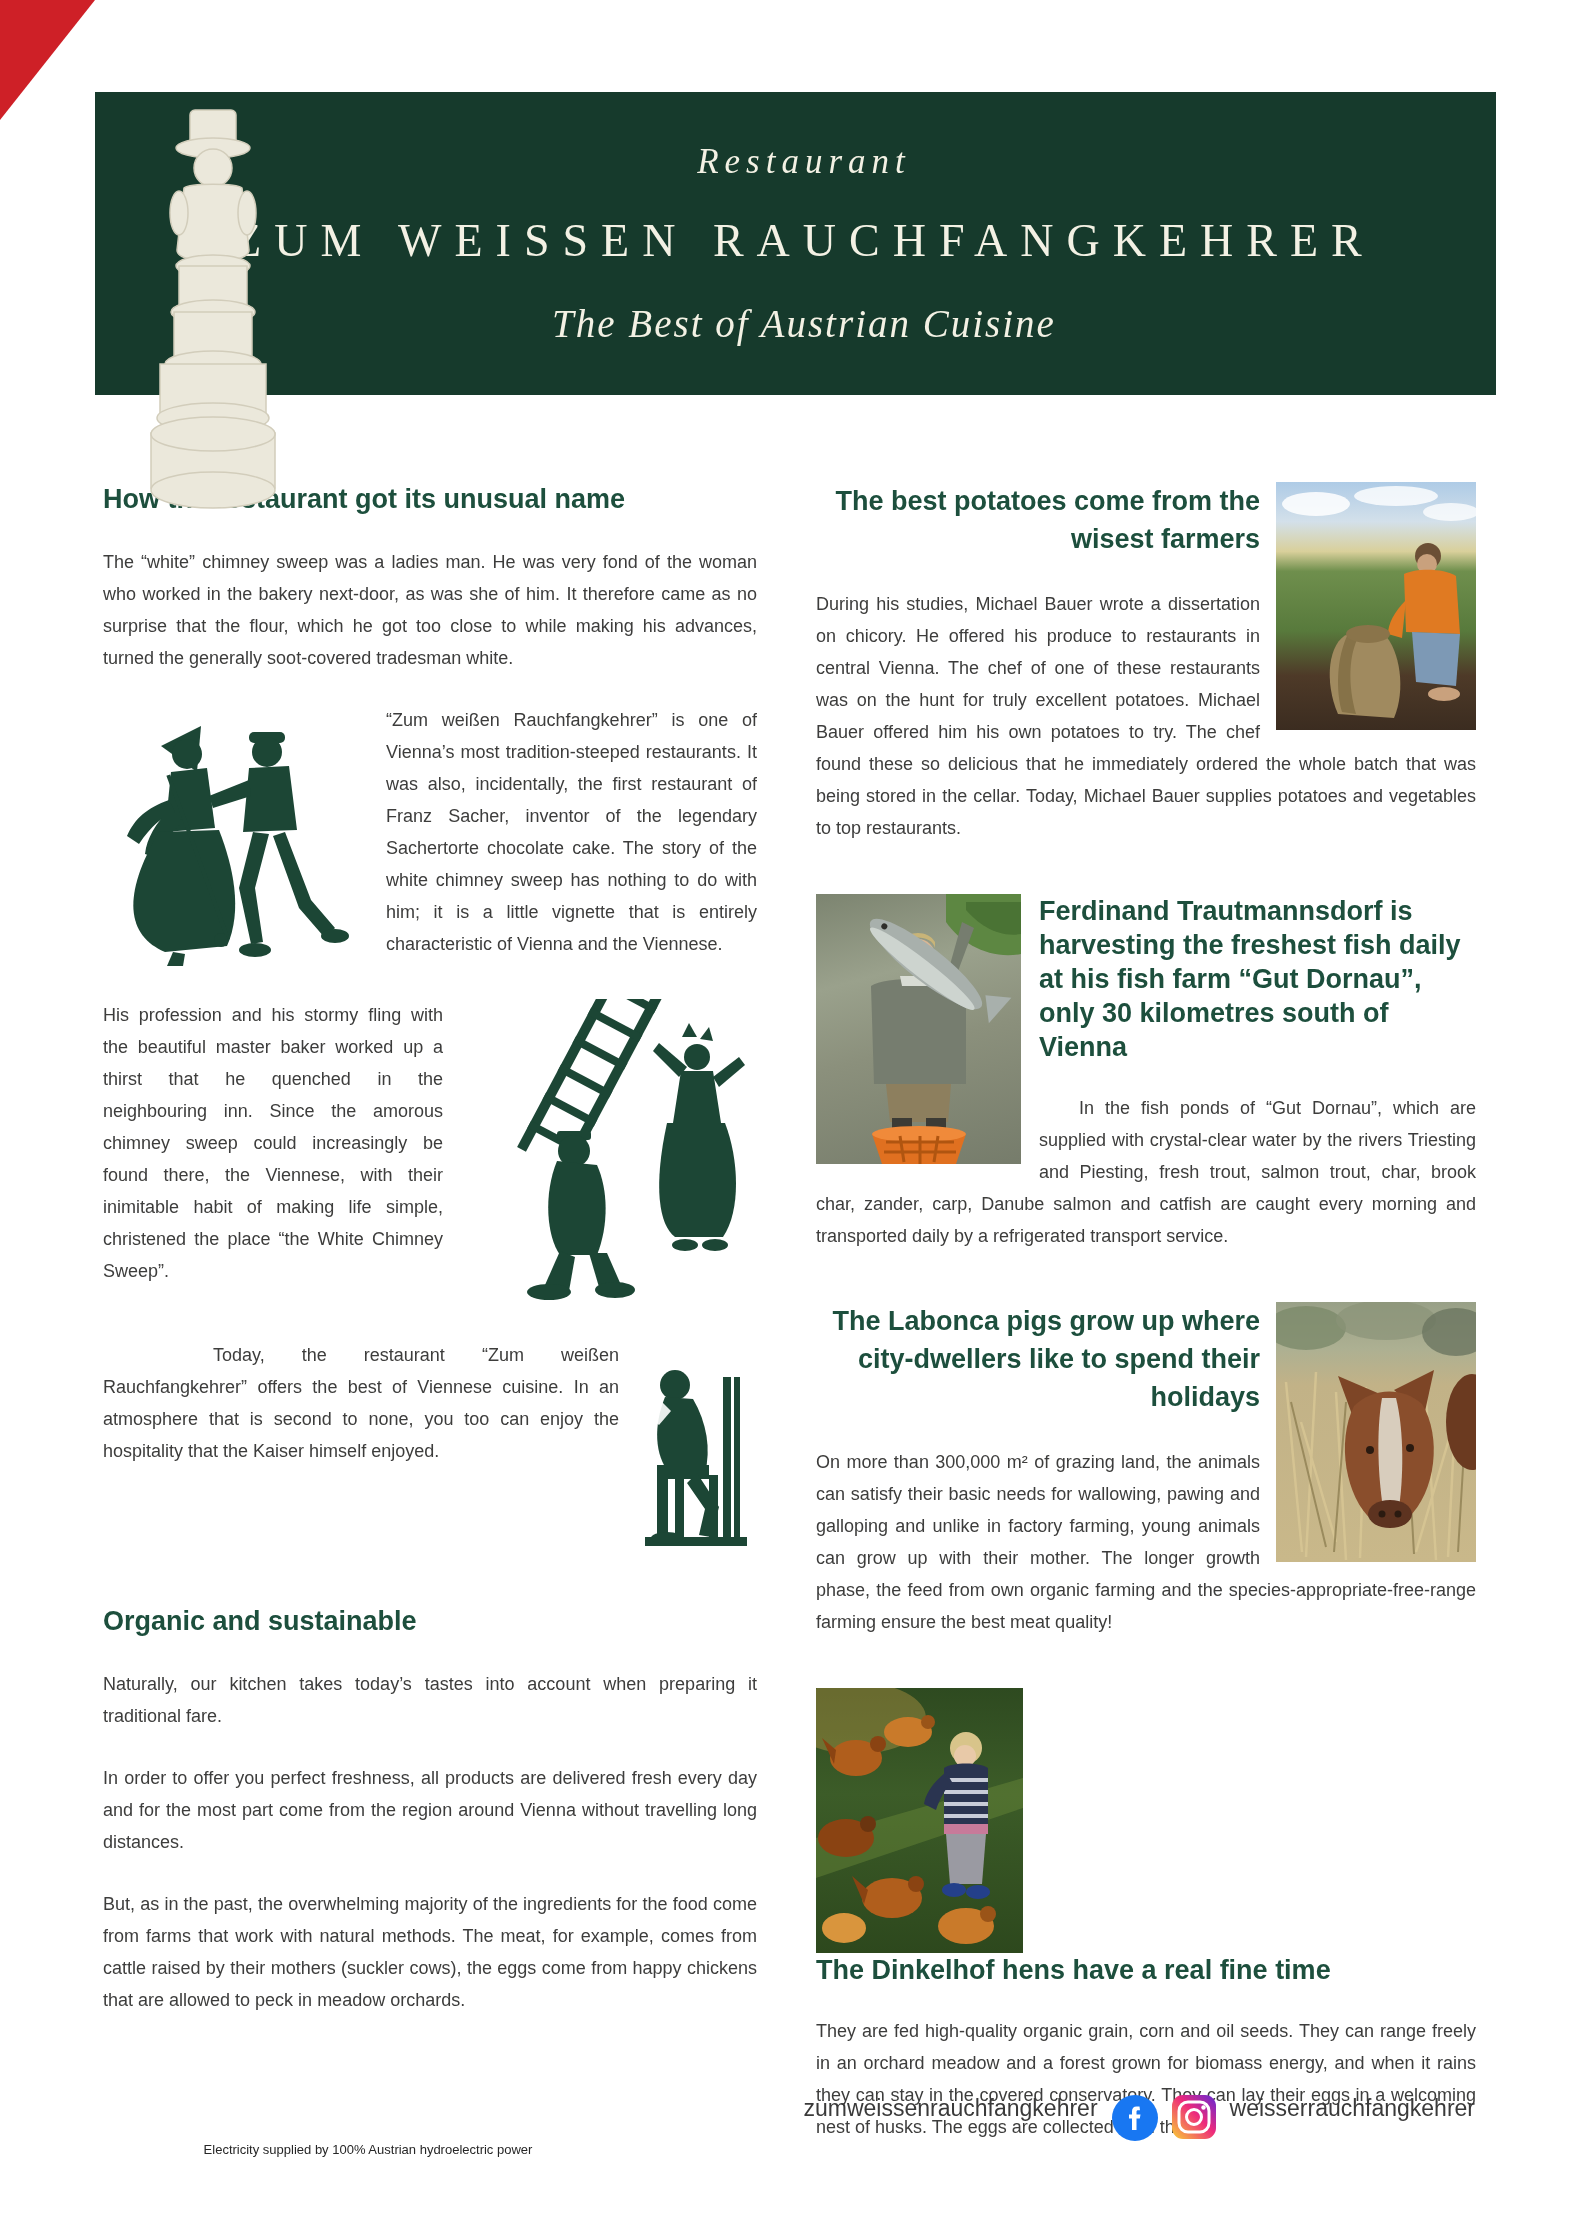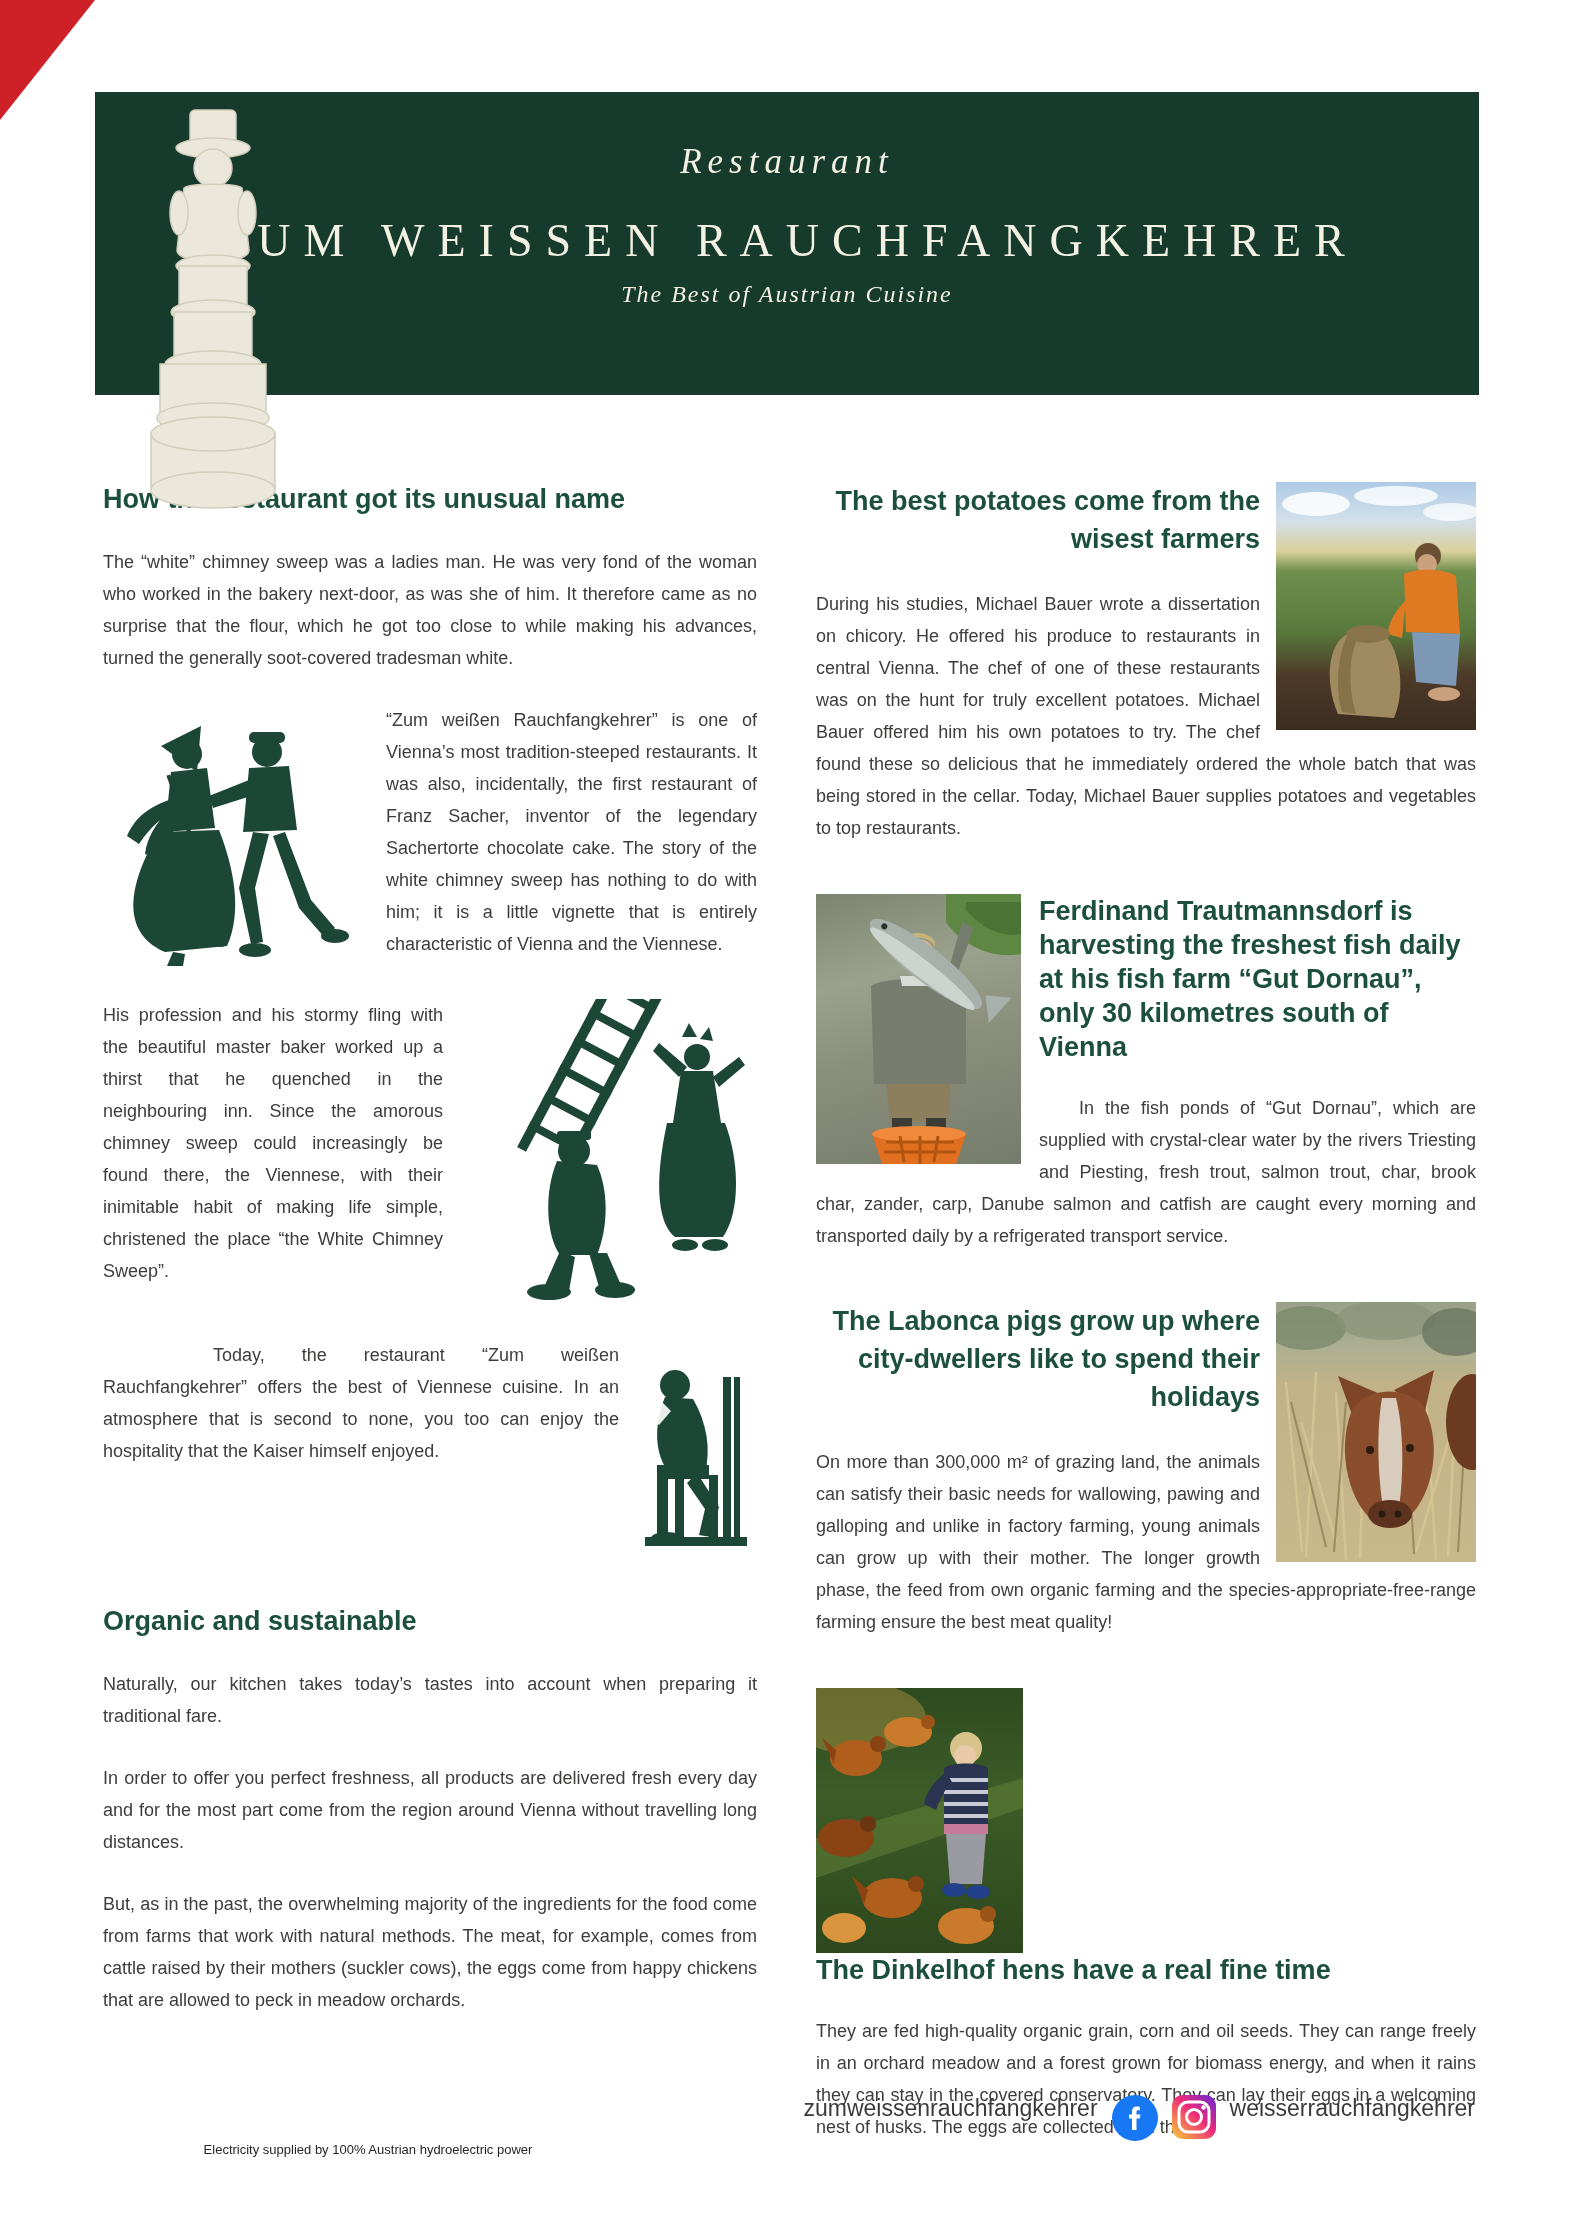--- a/index.html
+++ b/index.html
@@ -12,7 +12,7 @@
 
   
   .banner{position:absolute;left:95px;top:92px;width:1384px;height:303px;background:#163a2c;
-          color:#f3f1e4;text-align:center;z-index:1;}
+          color:#f3f1e4;text-align:center;z-index:1;padding-left:17px;}
   .banner-restaurant{font-family:"Liberation Serif","DejaVu Serif",serif;font-style:italic;
           font-size:35px;letter-spacing:6px;padding-top:50px;}
   .banner-title{font-family:"Liberation Serif","DejaVu Serif",serif;font-size:46px;

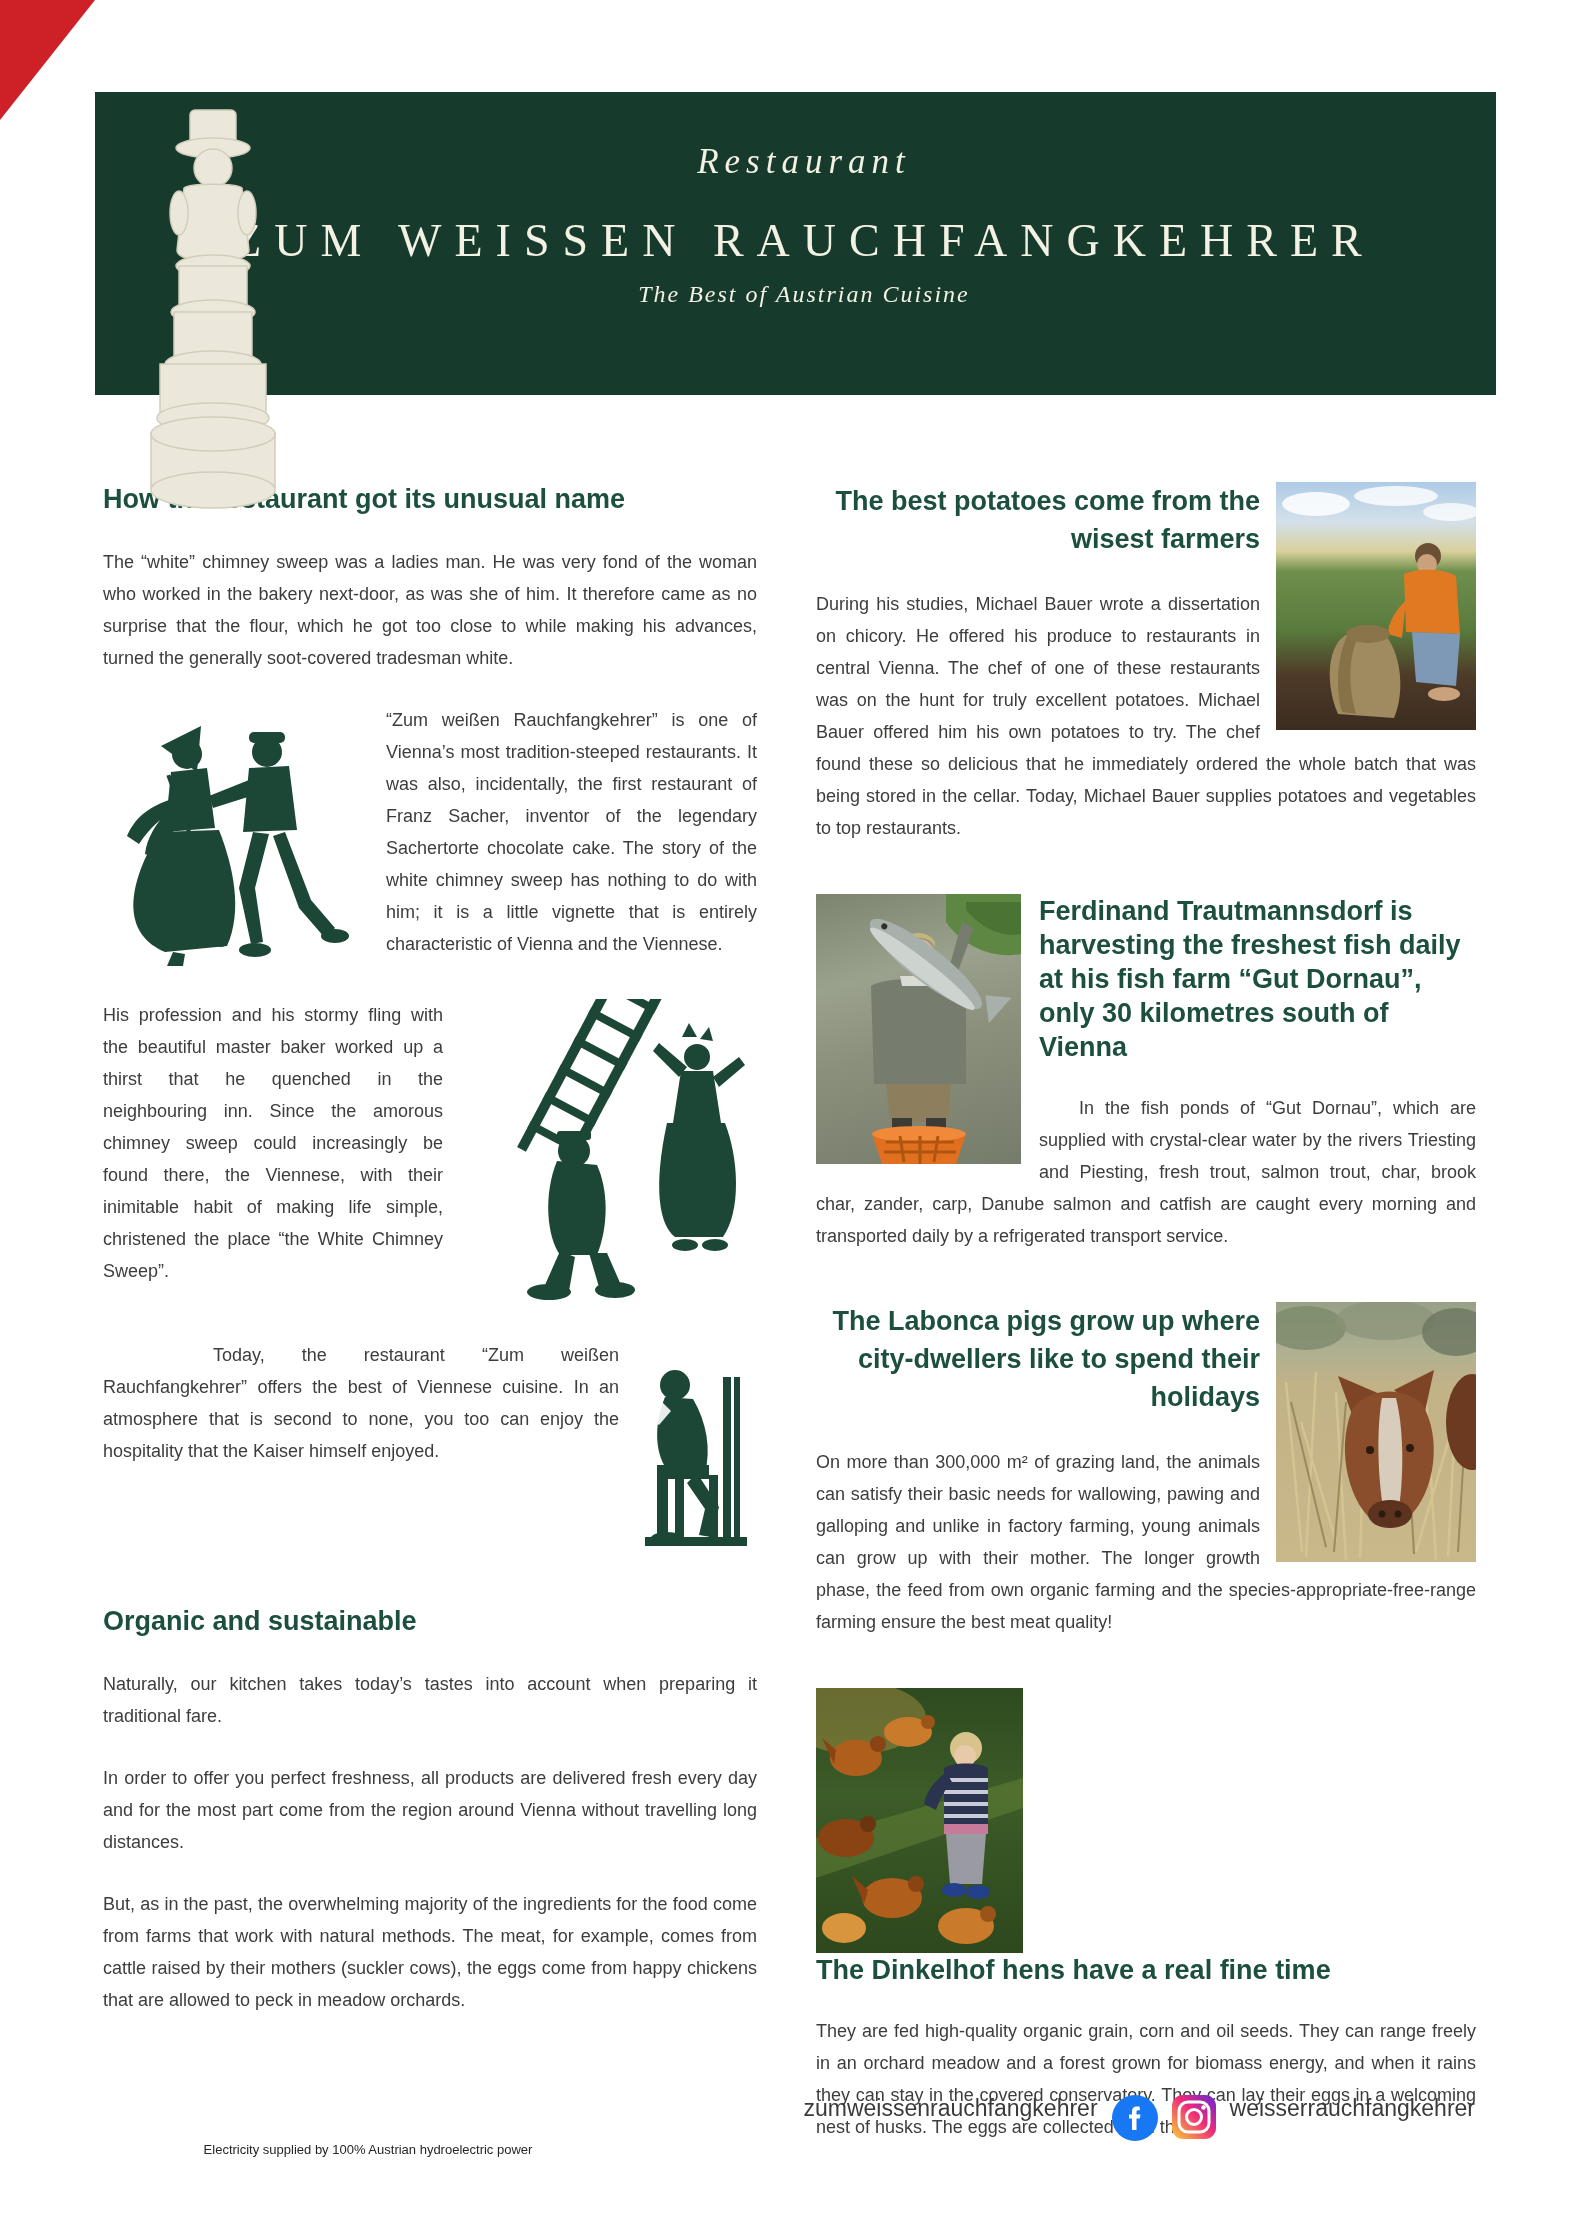--- a/index.html
+++ b/index.html
@@ -18,7 +18,7 @@
   .banner-title{font-family:"Liberation Serif","DejaVu Serif",serif;font-size:46px;
           letter-spacing:13px;margin-top:32px;white-space:nowrap;}
   .banner-subtitle{font-family:"Liberation Serif","DejaVu Serif",serif;font-style:italic;
-          font-size:24px;letter-spacing:2px;margin-top:14px;}
+          font-size:39px;letter-spacing:2px;margin-top:34px;}
   .figurine{position:absolute;left:118px;top:98px;width:190px;height:425px;z-index:2;}
 
   

